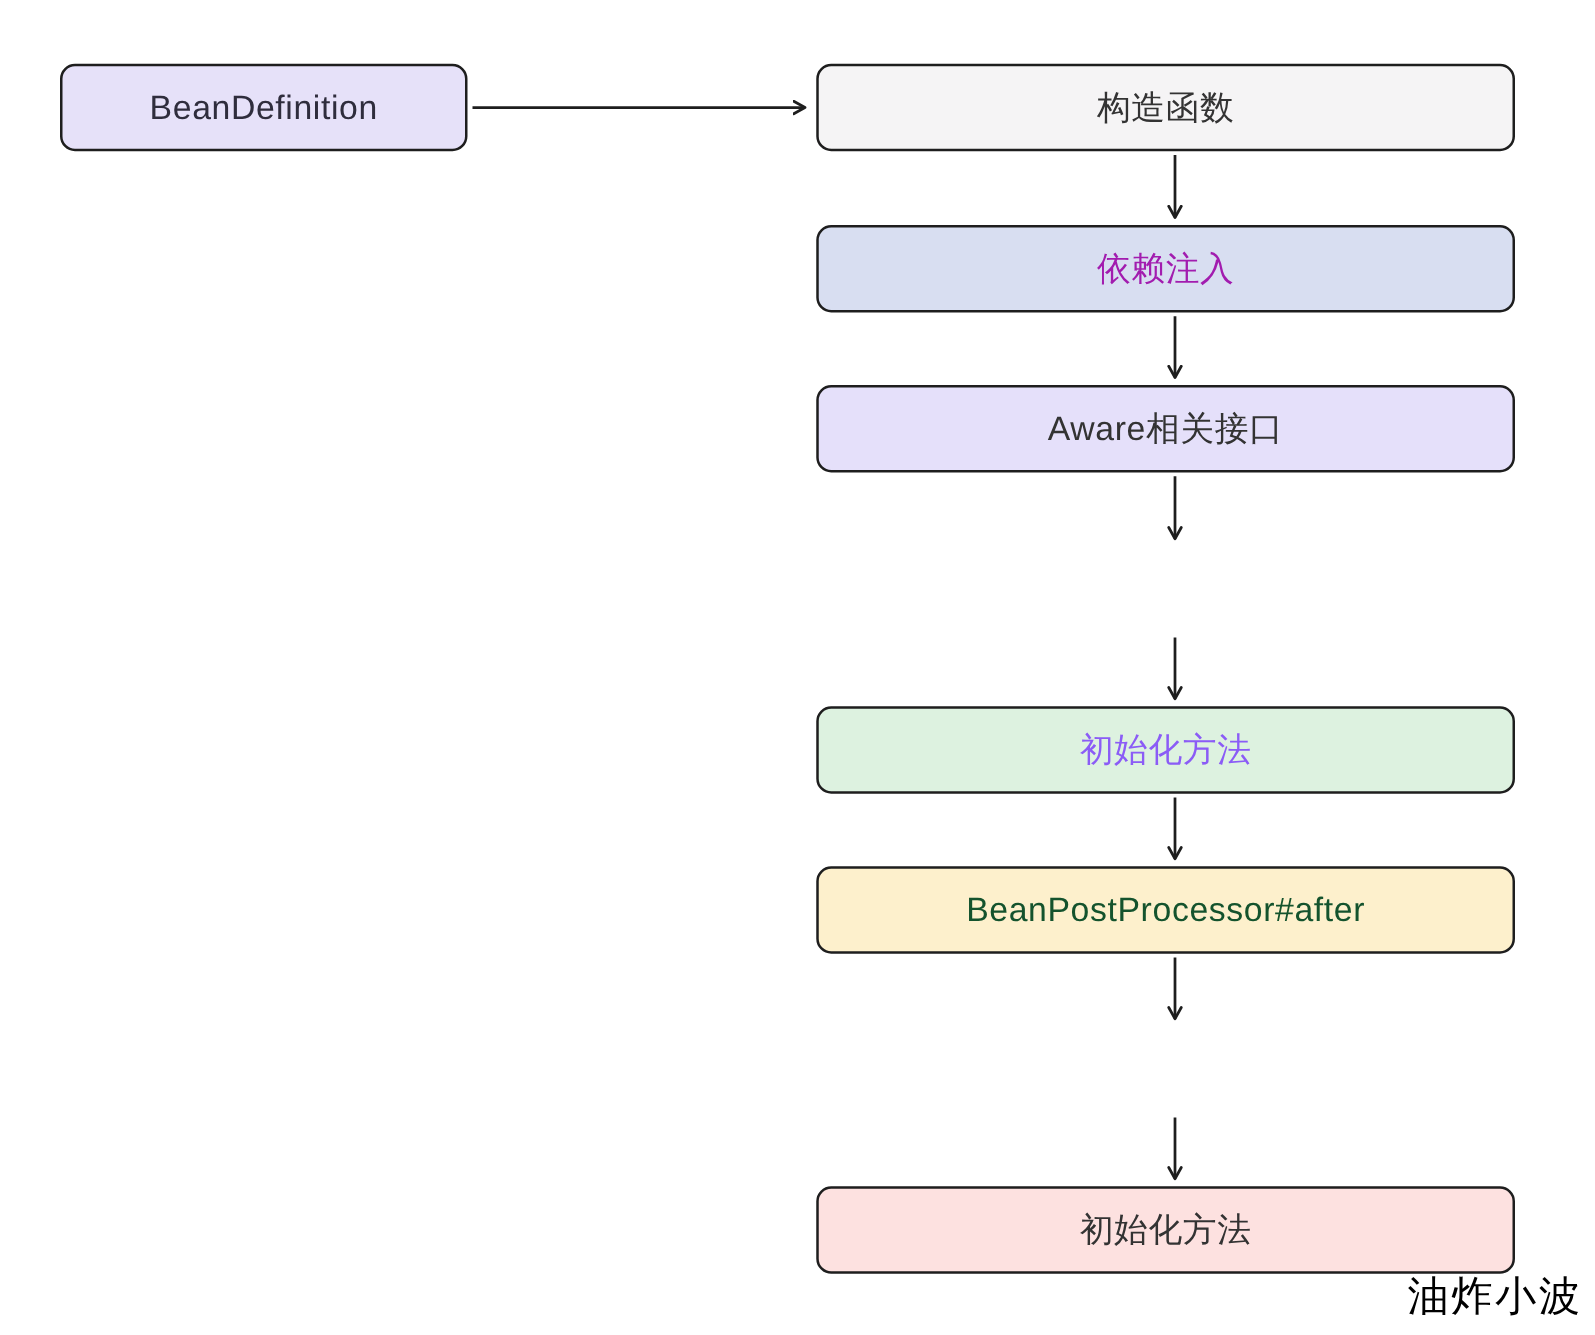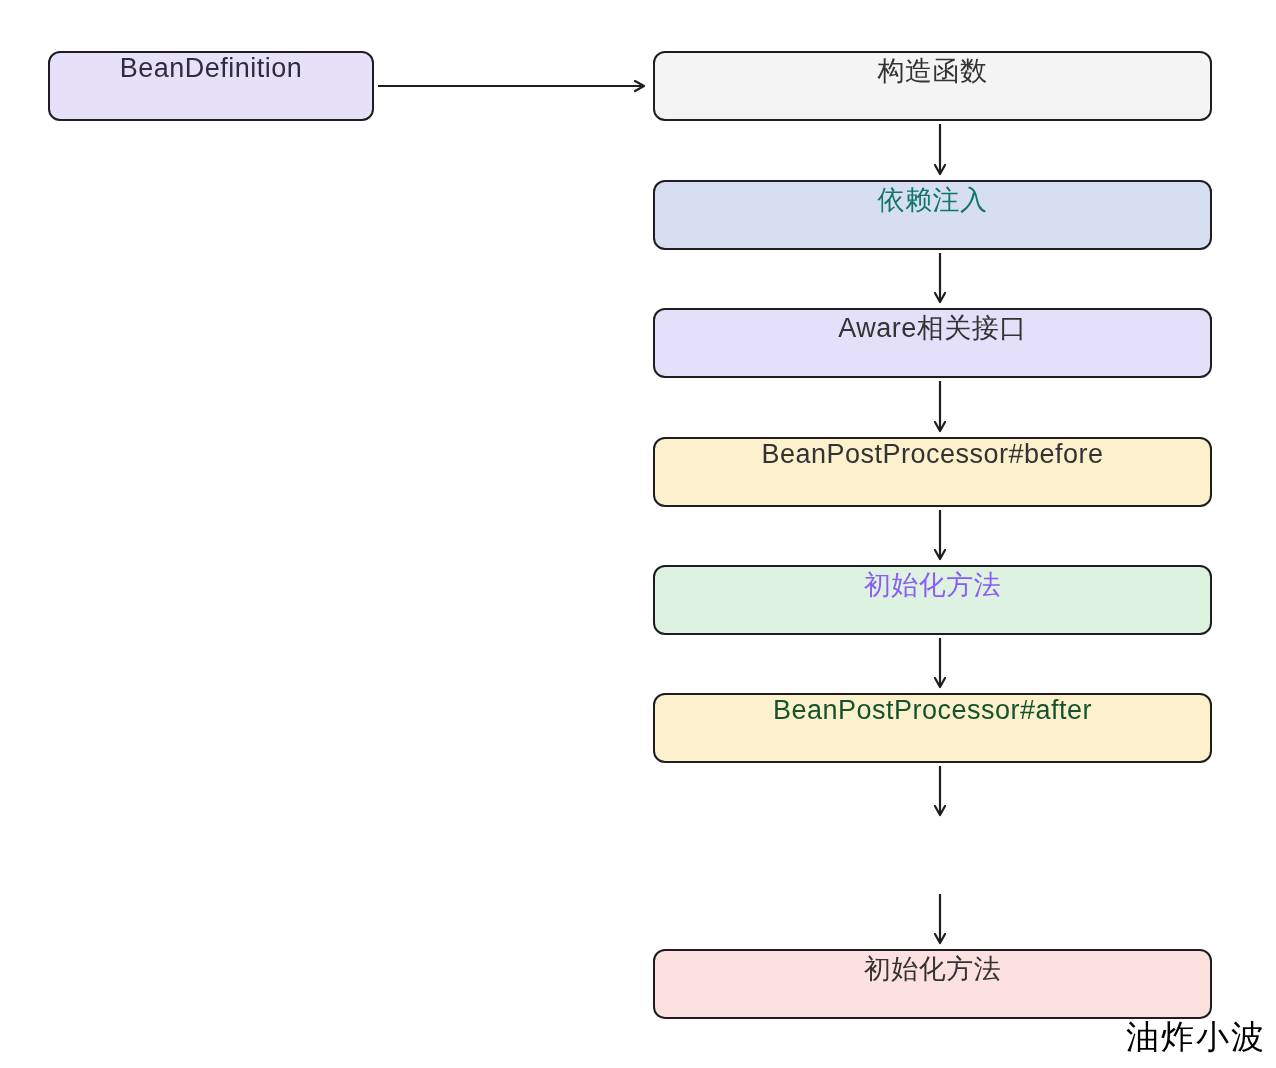--- a/index.html
+++ b/index.html
@@ -22,6 +22,7 @@
     border: 2.5px solid #1e1e1e;
     border-radius: 12px;
     display: flex;
+    align-items: center;
     justify-content: center;
     font-size: 27px;
     color: #333333;

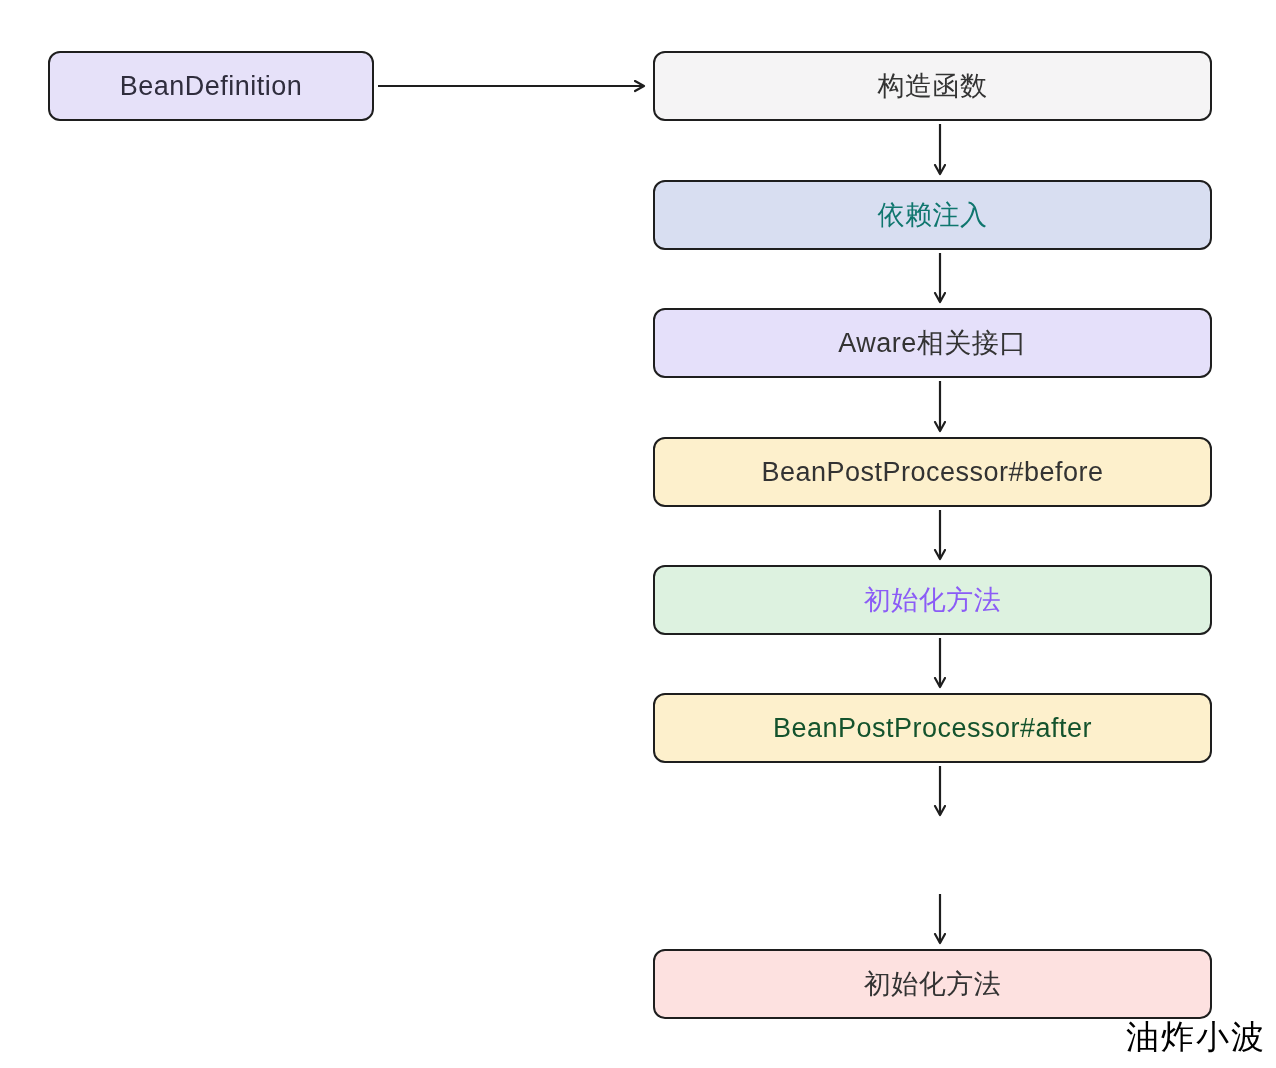--- a/index.html
+++ b/index.html
@@ -69,7 +69,7 @@
   <div class="node flow-node" style="top: 51px; background: rgb(245, 244, 245); color: rgb(51, 51, 51);">
     <span>构造函数</span>
   </div>
-  <div class="node flow-node" style="top: 180px; background: rgb(216, 222, 241); color: #0f766e;">
+  <div class="node flow-node" style="top: 180px; background: rgb(216, 222, 241); color: #a21caf;">
     <span>依赖注入</span>
   </div>
   <div class="node flow-node" style="top: 308px; background: rgb(229, 224, 250); color: rgb(51, 51, 51);">

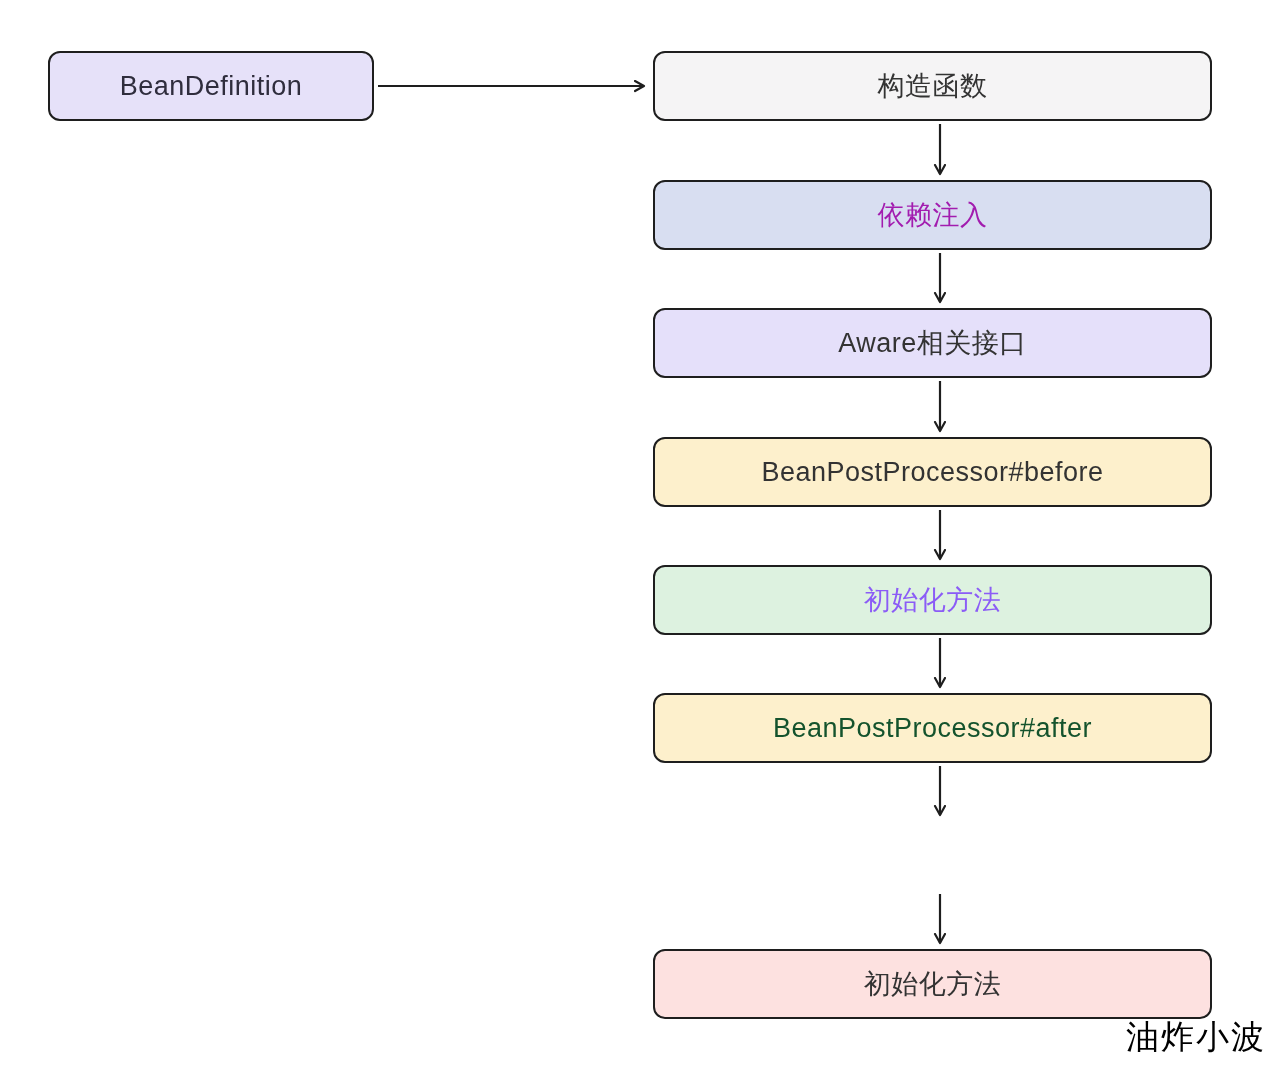--- a/index.html
+++ b/index.html
@@ -75,9 +75,6 @@
   <div class="node flow-node" style="top: 308px; background: rgb(229, 224, 250); color: rgb(51, 51, 51);">
     <span>Aware相关接口</span>
   </div>
-  <div class="node flow-node" style="top: 437px; background: rgb(253, 240, 204); color: rgb(51, 51, 51);">
-    <span>BeanPostProcessor#before</span>
-  </div>
   <div class="node flow-node" style="top: 565px; background: rgb(221, 242, 224); color: #8b5cf6;">
     <span>初始化方法</span>
   </div>

